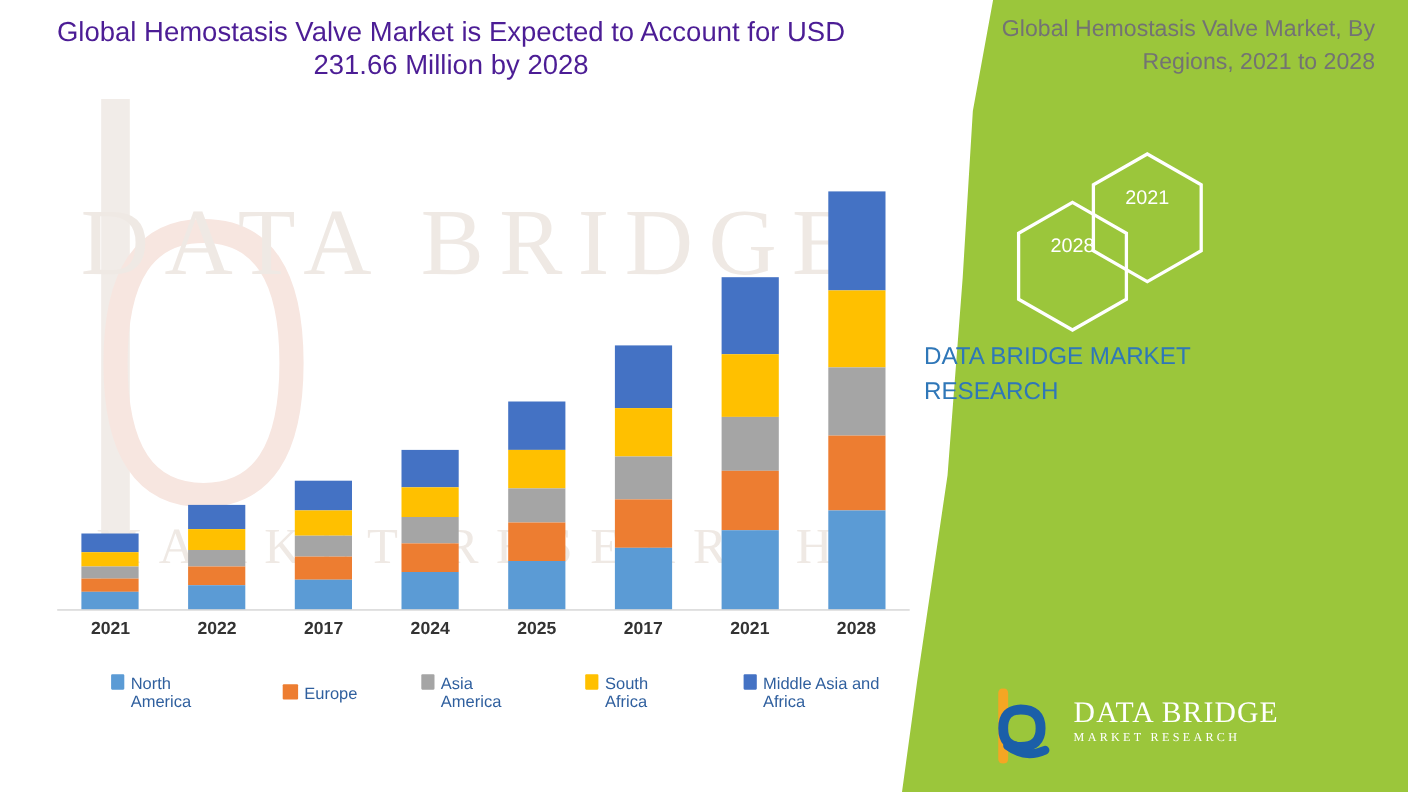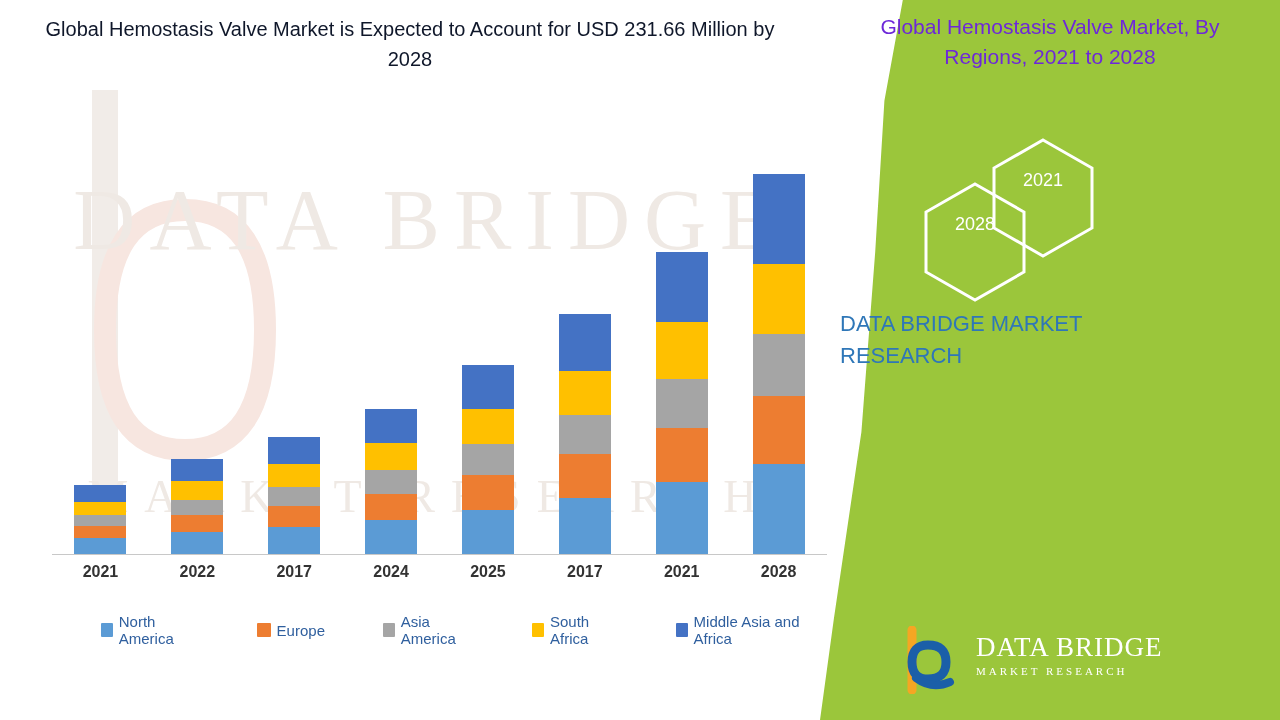--- a/index.html
+++ b/index.html
@@ -63,7 +63,7 @@
   
   .chart-title{
     position:absolute;top:14px;left:40px;width:740px;
-    text-align:center;color:#0f172a;font-size:20px;line-height:30px;
+    text-align:center;color:#4c1d95;font-size:25px;line-height:30px;
   }
 
   .watermark{

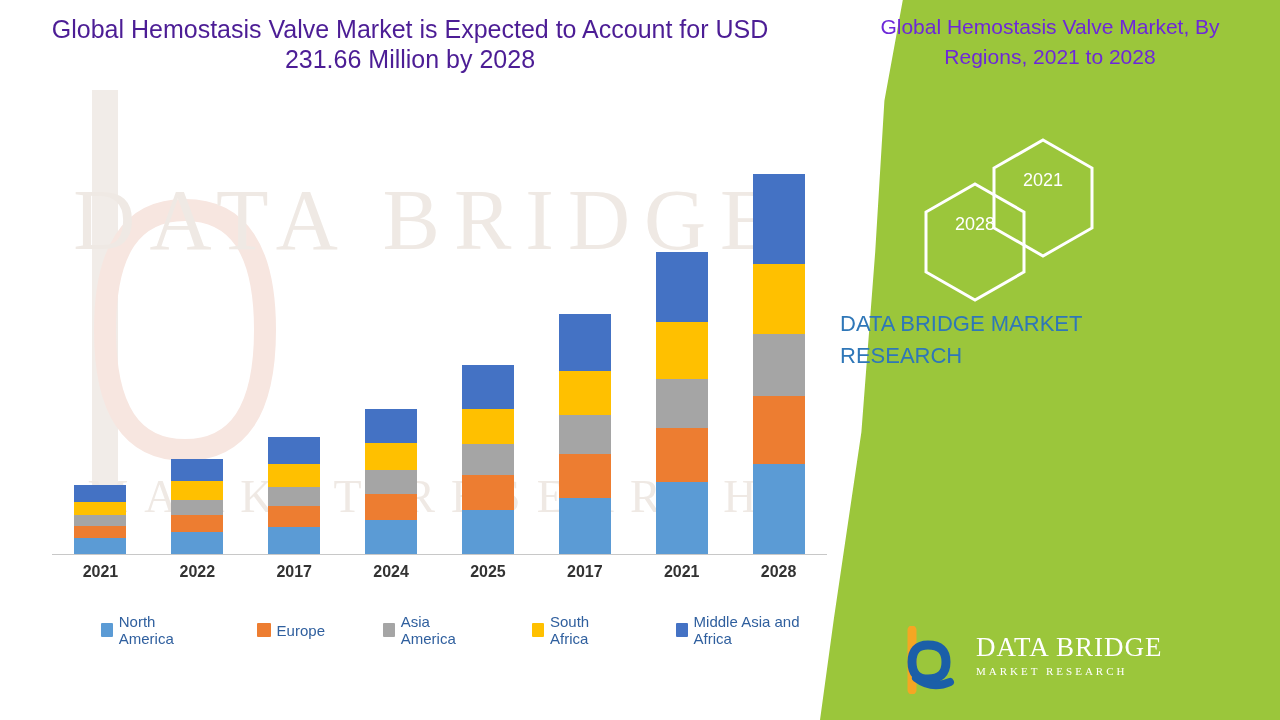--- a/index.html
+++ b/index.html
@@ -23,7 +23,7 @@
   }
   .panel-title{
     position:absolute;top:12px;left:30px;width:400px;
-    text-align:center;color:#6d28d9;
+    text-align:right;color:#737373;
     font-size:21px;line-height:30px;font-weight:400;
   }
 

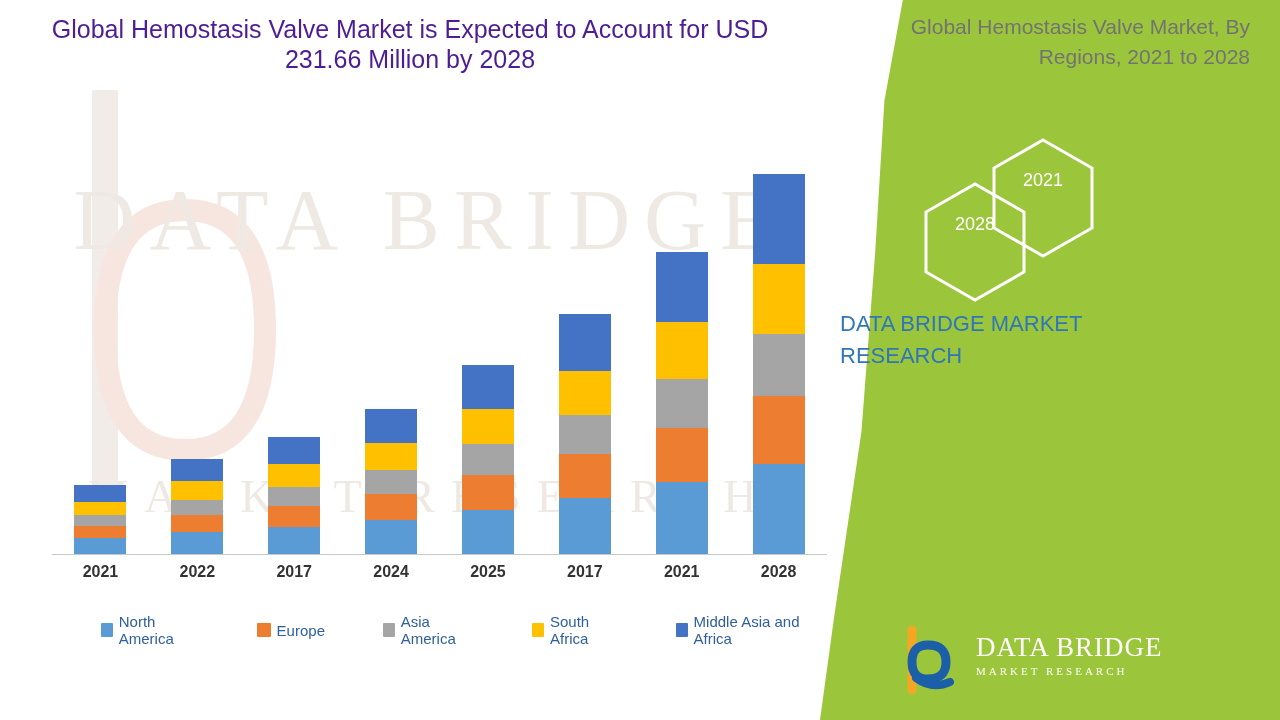--- a/index.html
+++ b/index.html
@@ -110,7 +110,7 @@
     position:absolute;left:52px;top:618px;width:775px;height:24px;
     display:flex;align-items:center;justify-content:center;
   }
-  .legend-item{display:flex;align-items:center;margin:0 9px;padding-left:40px;}
+  .legend-item{display:flex;align-items:flex-start;margin:0 9px;padding-left:40px;}
   .legend-swatch{width:14px;height:14px;margin-right:6px;border-radius:1px;}
   .legend-label{font-size:15px;color:#2f5f9e;}
 </style>

